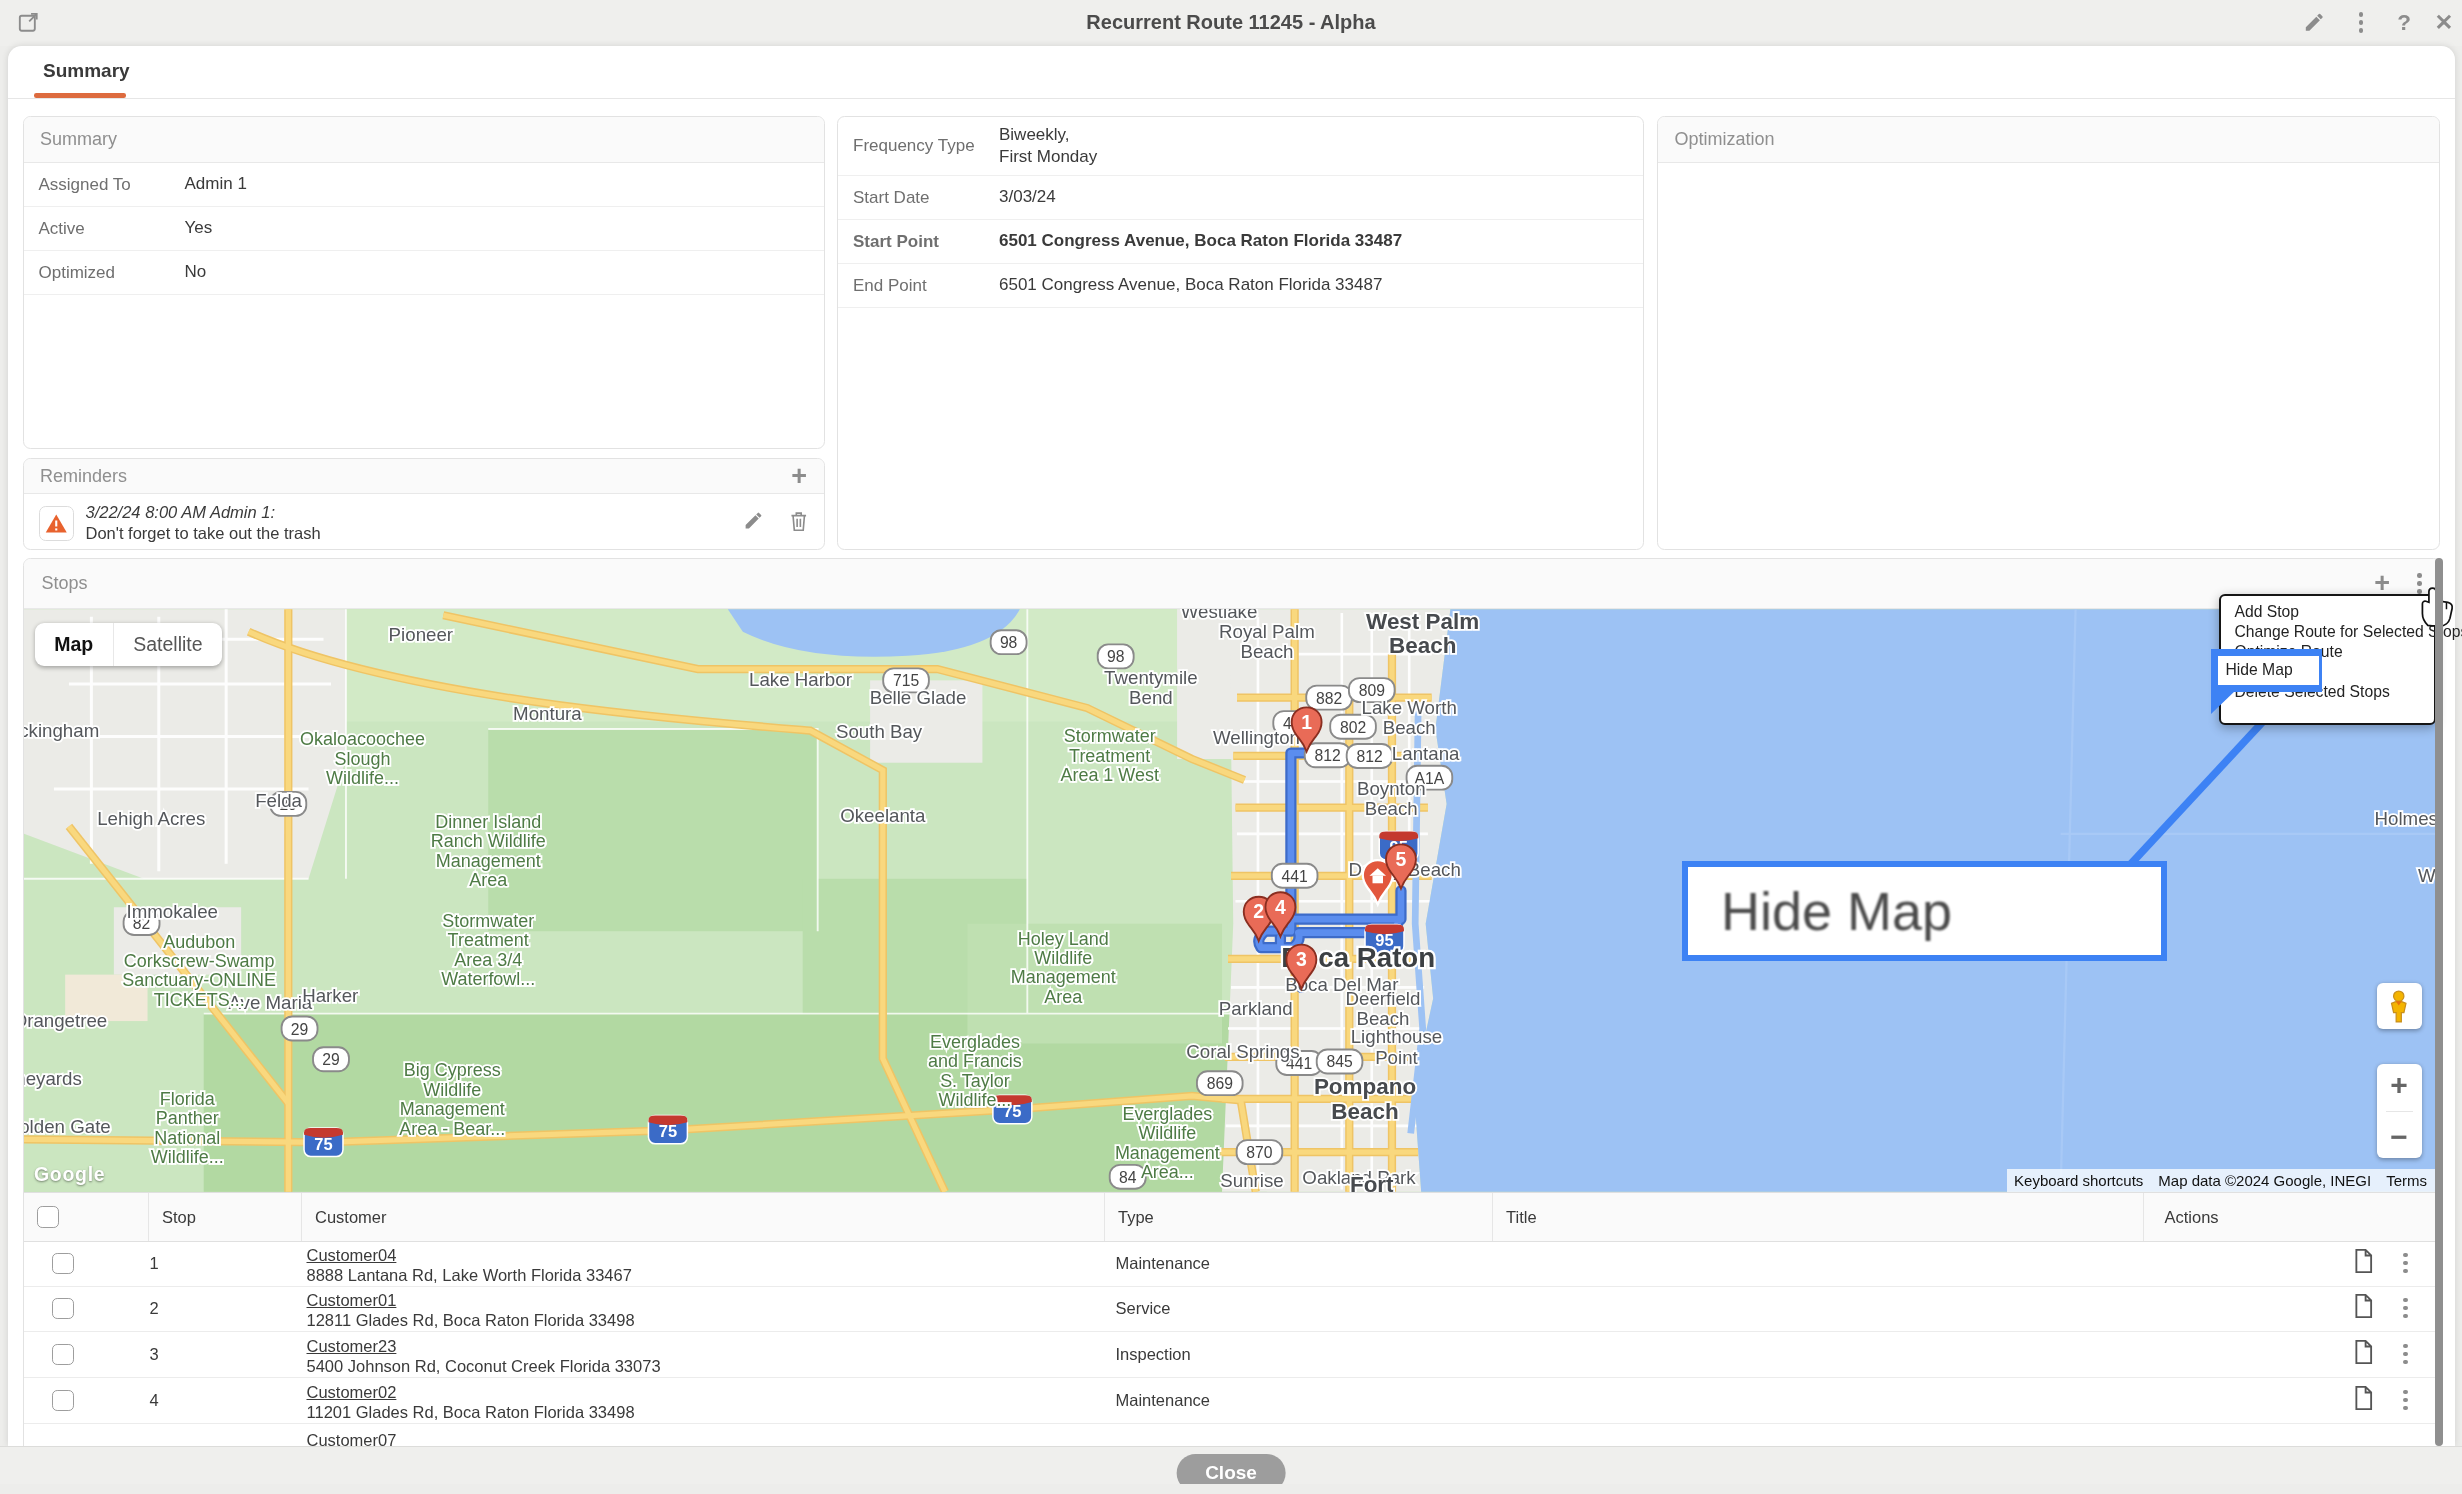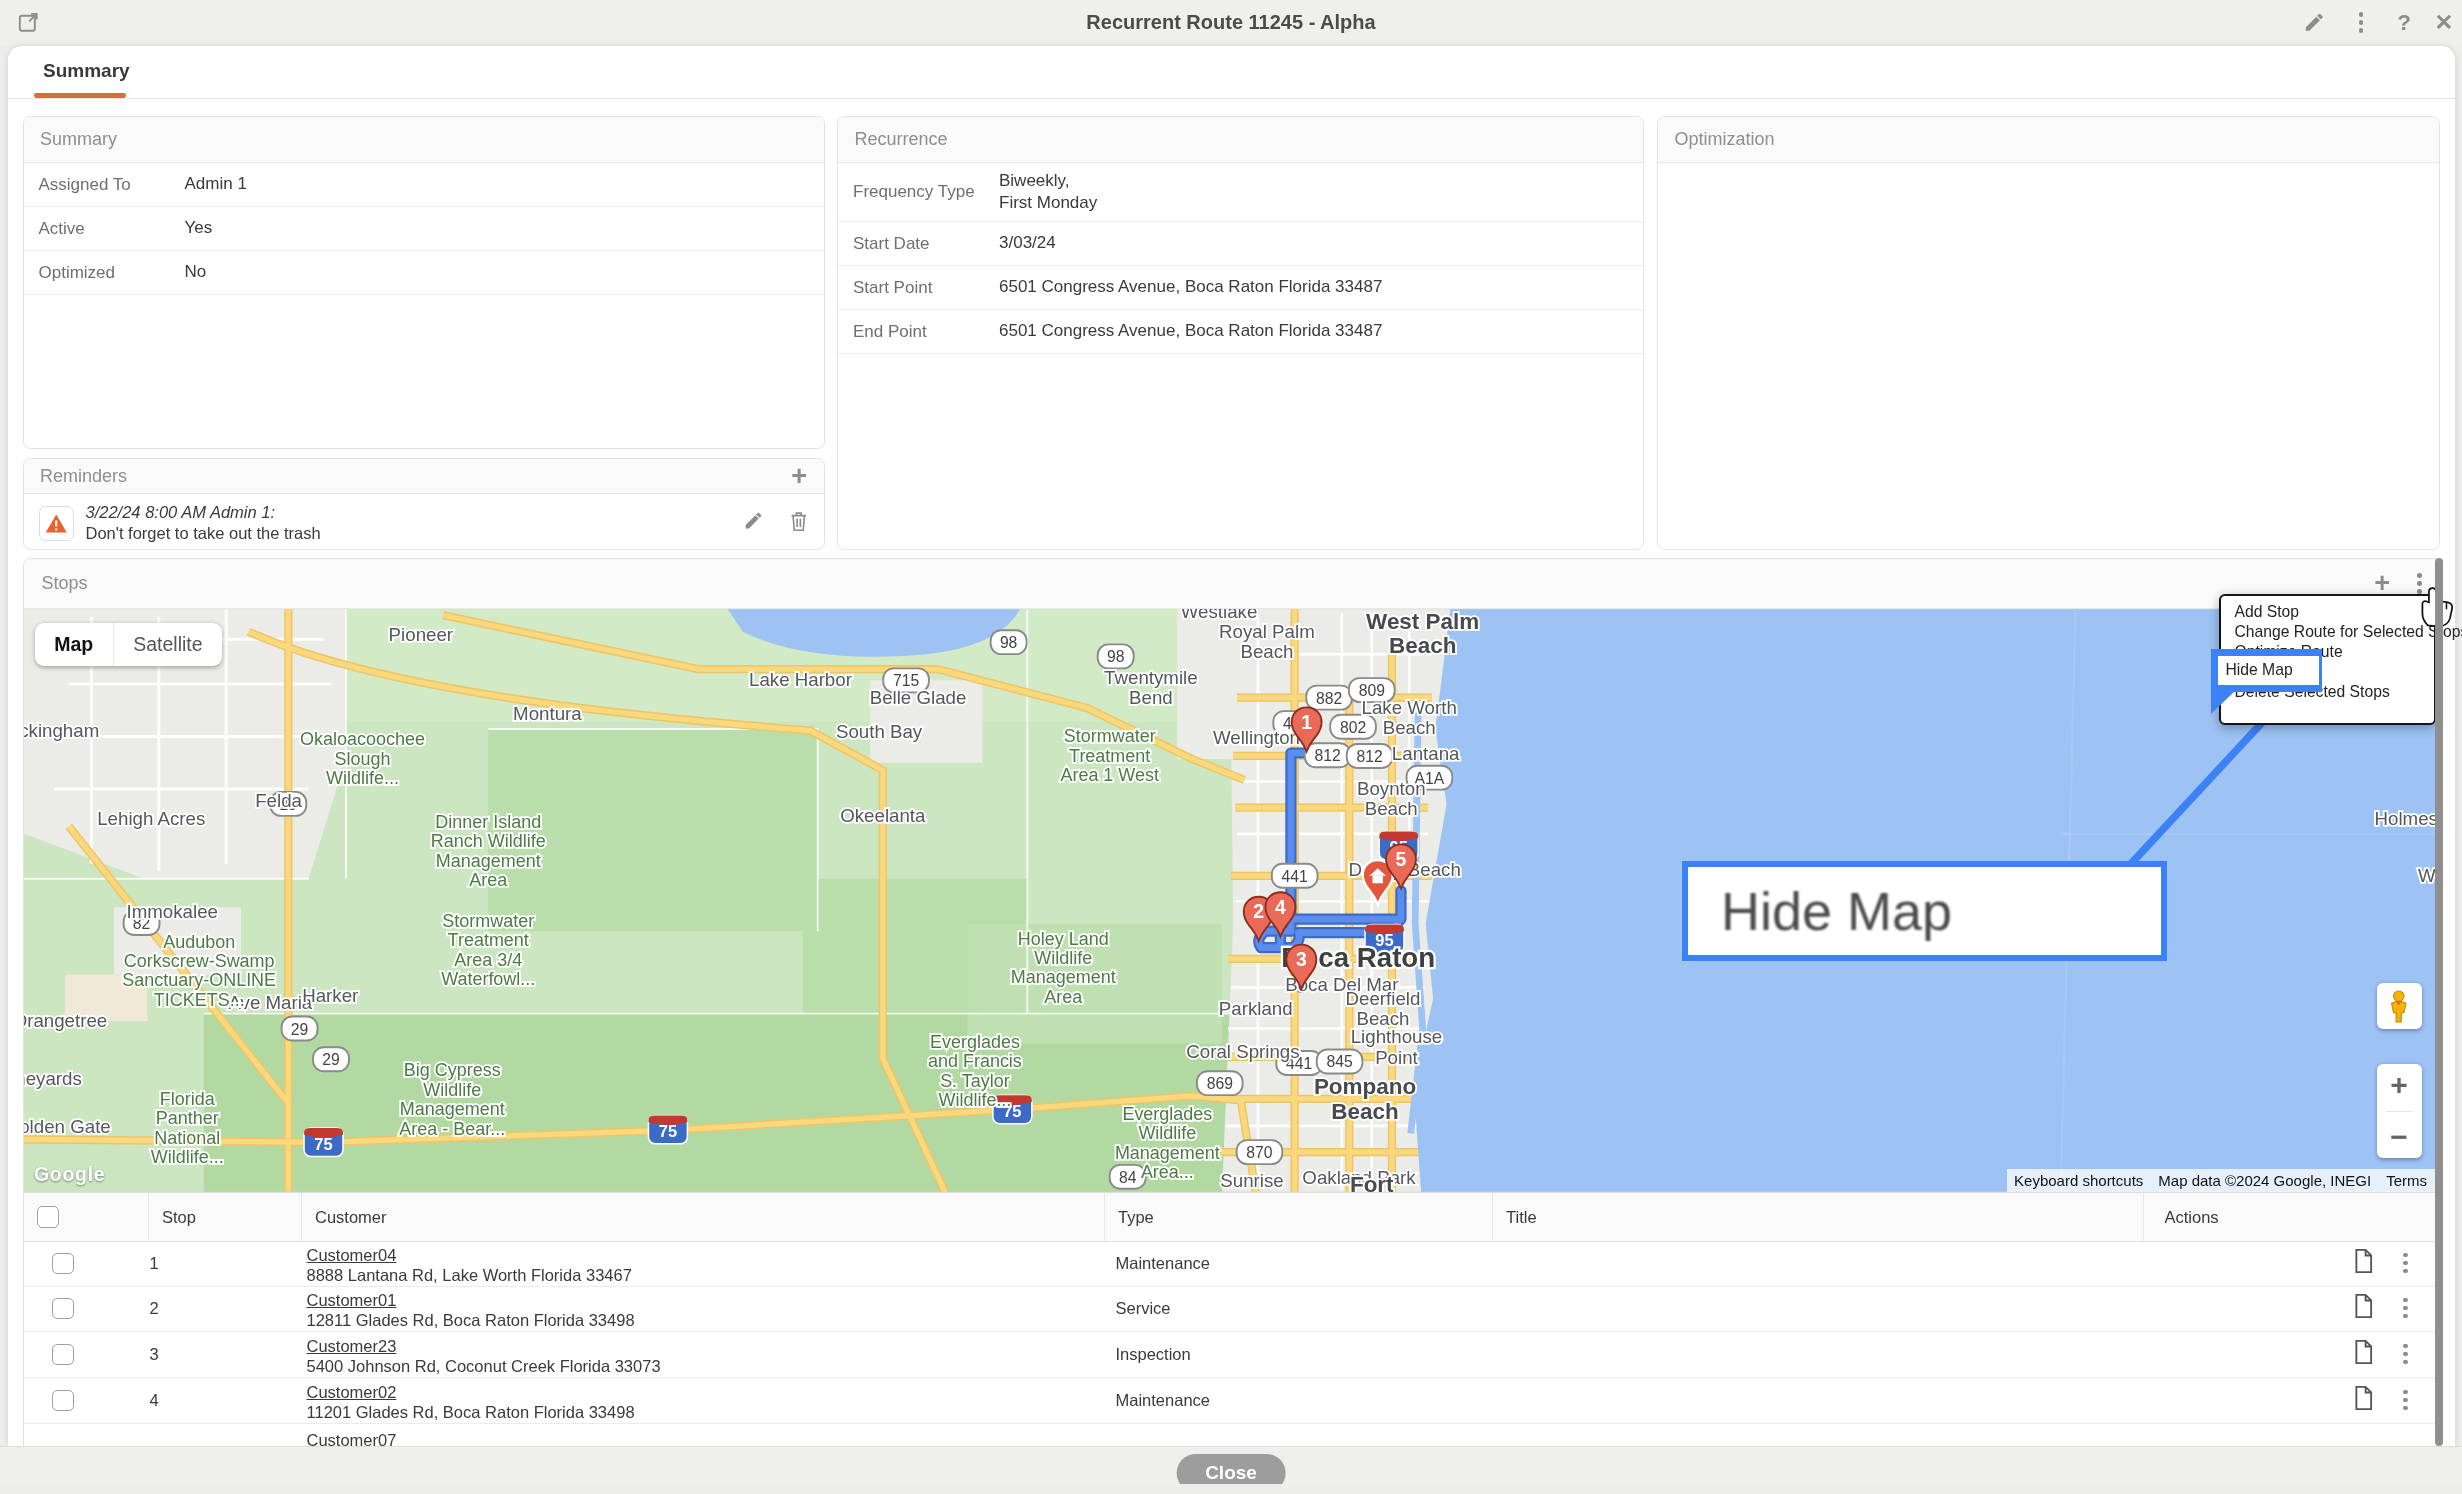--- a/index.html
+++ b/index.html
@@ -156,9 +156,6 @@
   </div>
 
   <div class="abs card" style="left:837px;top:116px;width:805px;height:432px;">
-    <div class="card-head">
-        <span>Recurrence</span>
-      </div>
     <div class="kv-row" style="height:58px;">
       <div class="kv-label">Frequency Type</div>
       <div class="kv-value">

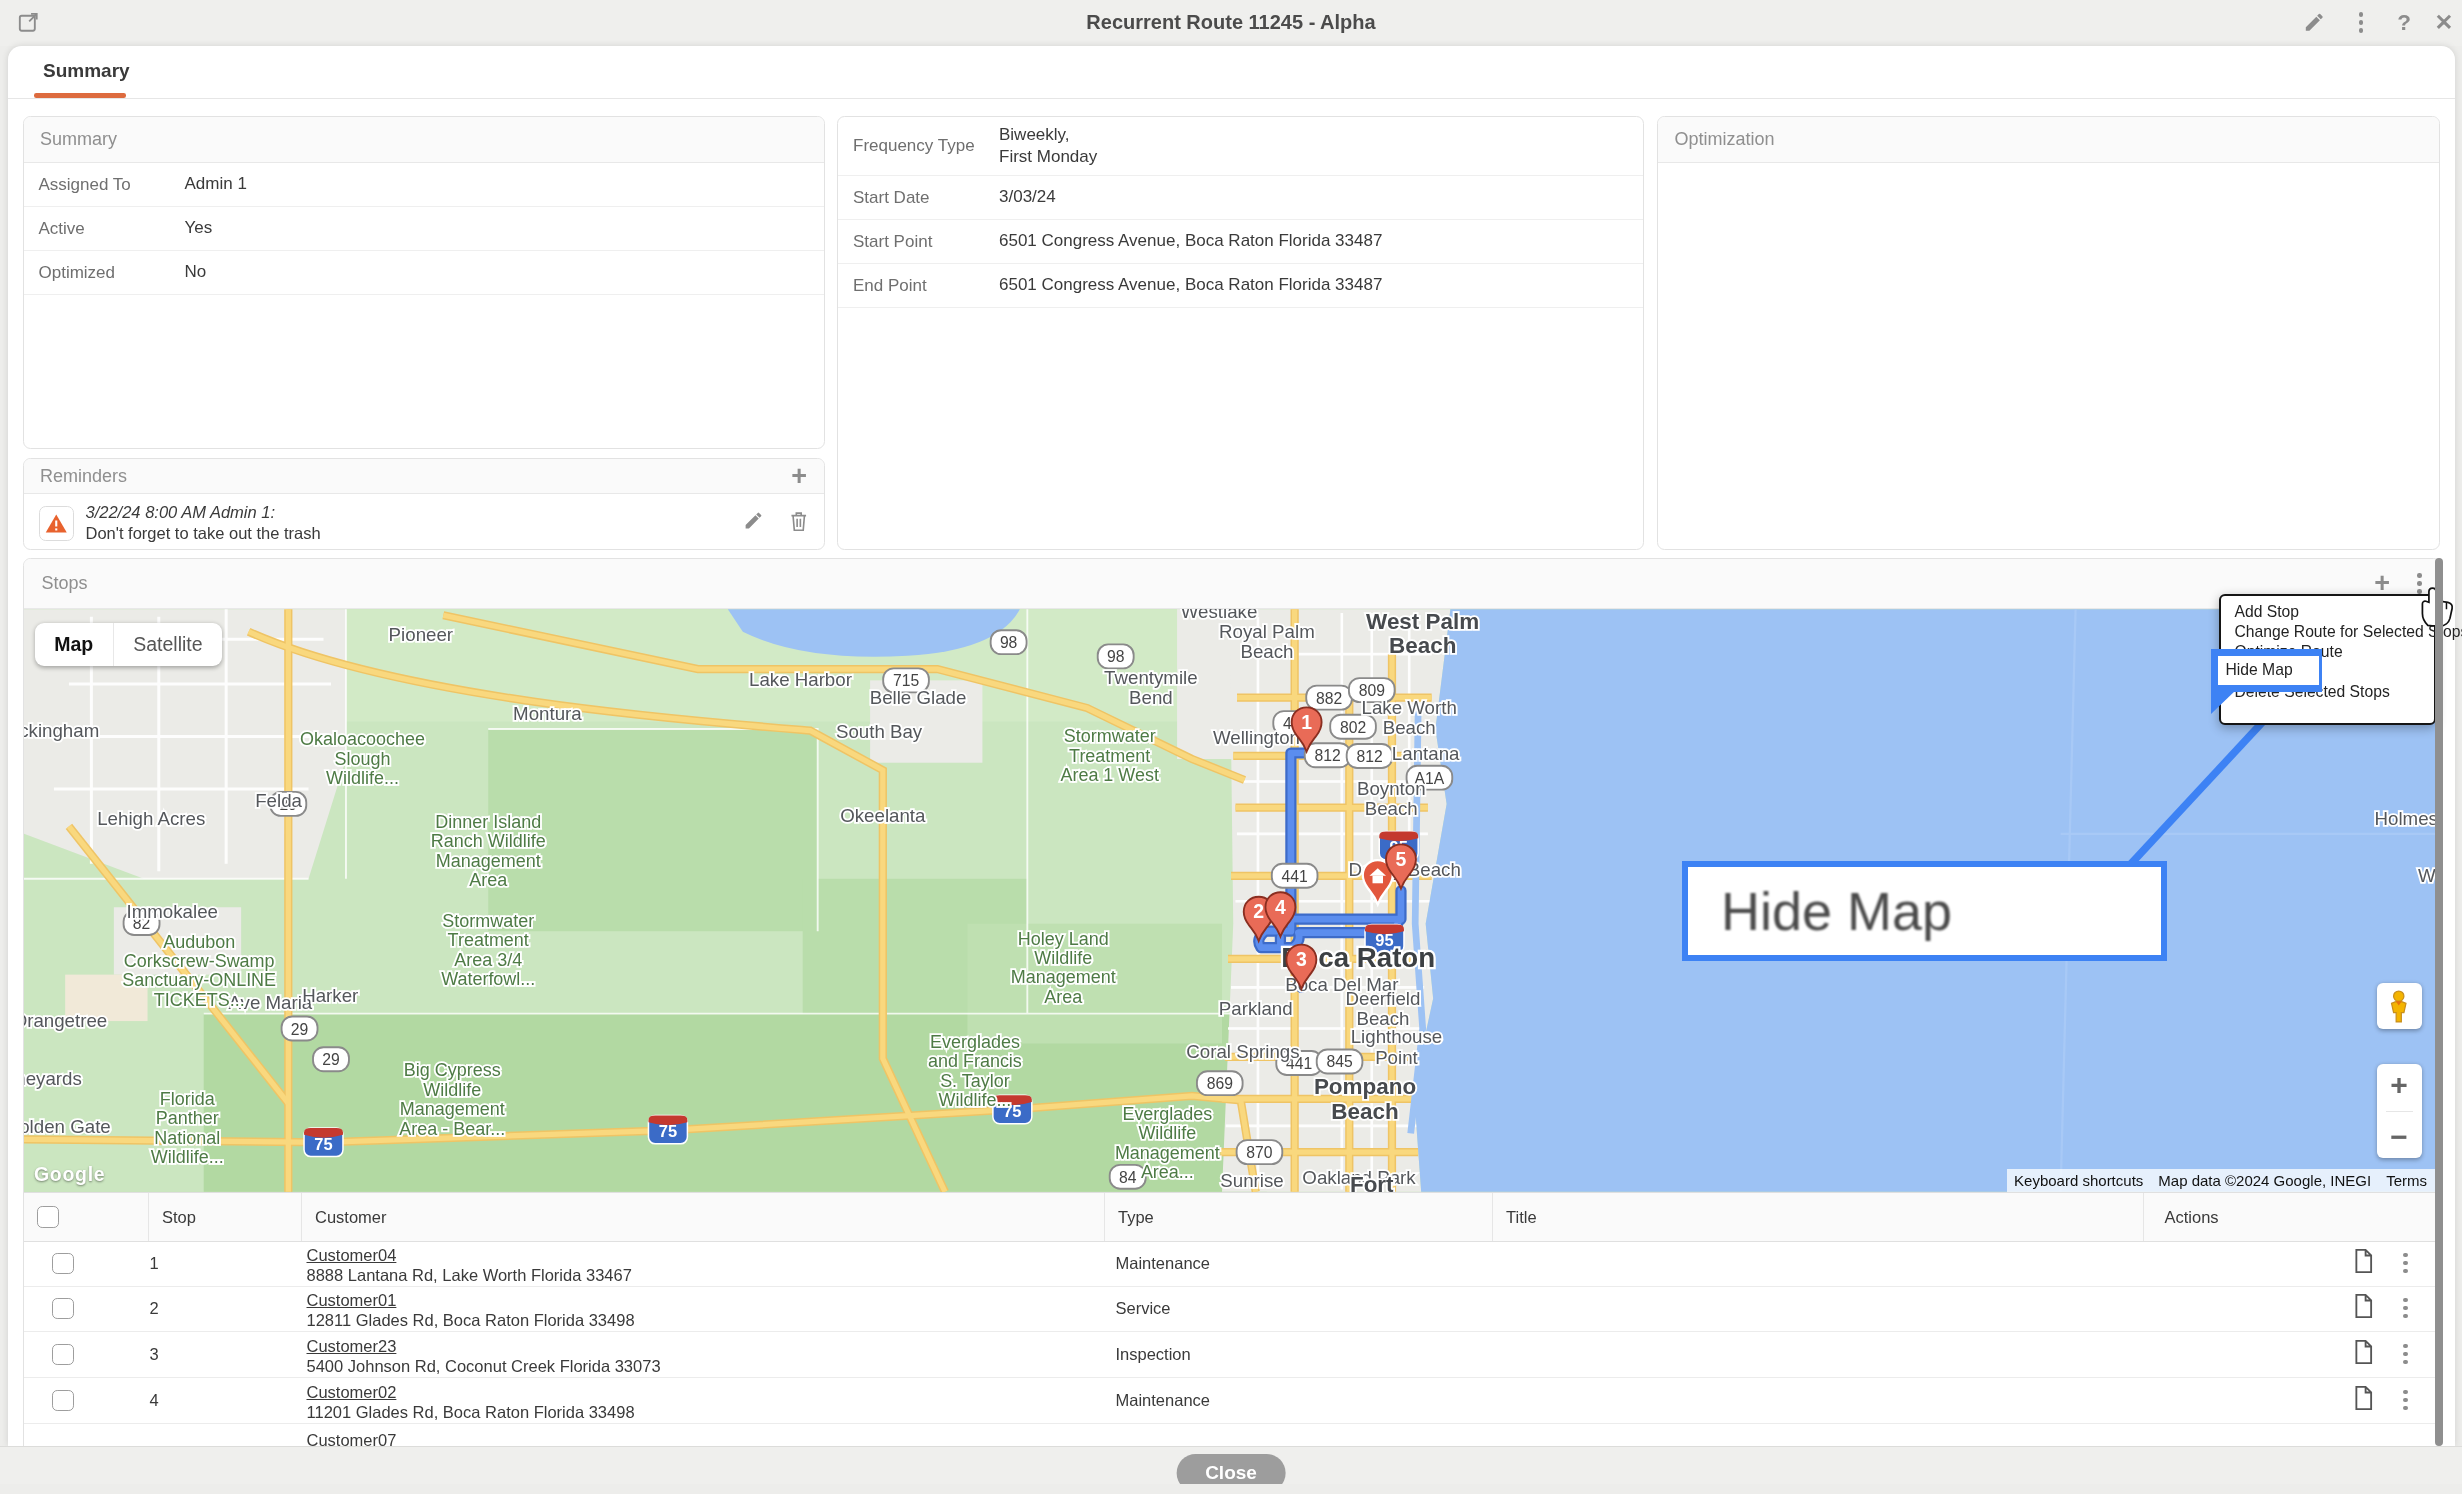--- a/index.html
+++ b/index.html
@@ -167,7 +167,7 @@
       <div class="kv-label">Start Date</div>
       <div class="kv-value">3/03/24</div>
     </div>
-    <div class="kv-row" style="height:43px;">
+    <div class="kv-row" style="height:43px;font-weight:bold;">
       <div class="kv-label">Start Point</div>
       <div class="kv-value">6501 Congress Avenue, Boca Raton Florida 33487</div>
     </div>

